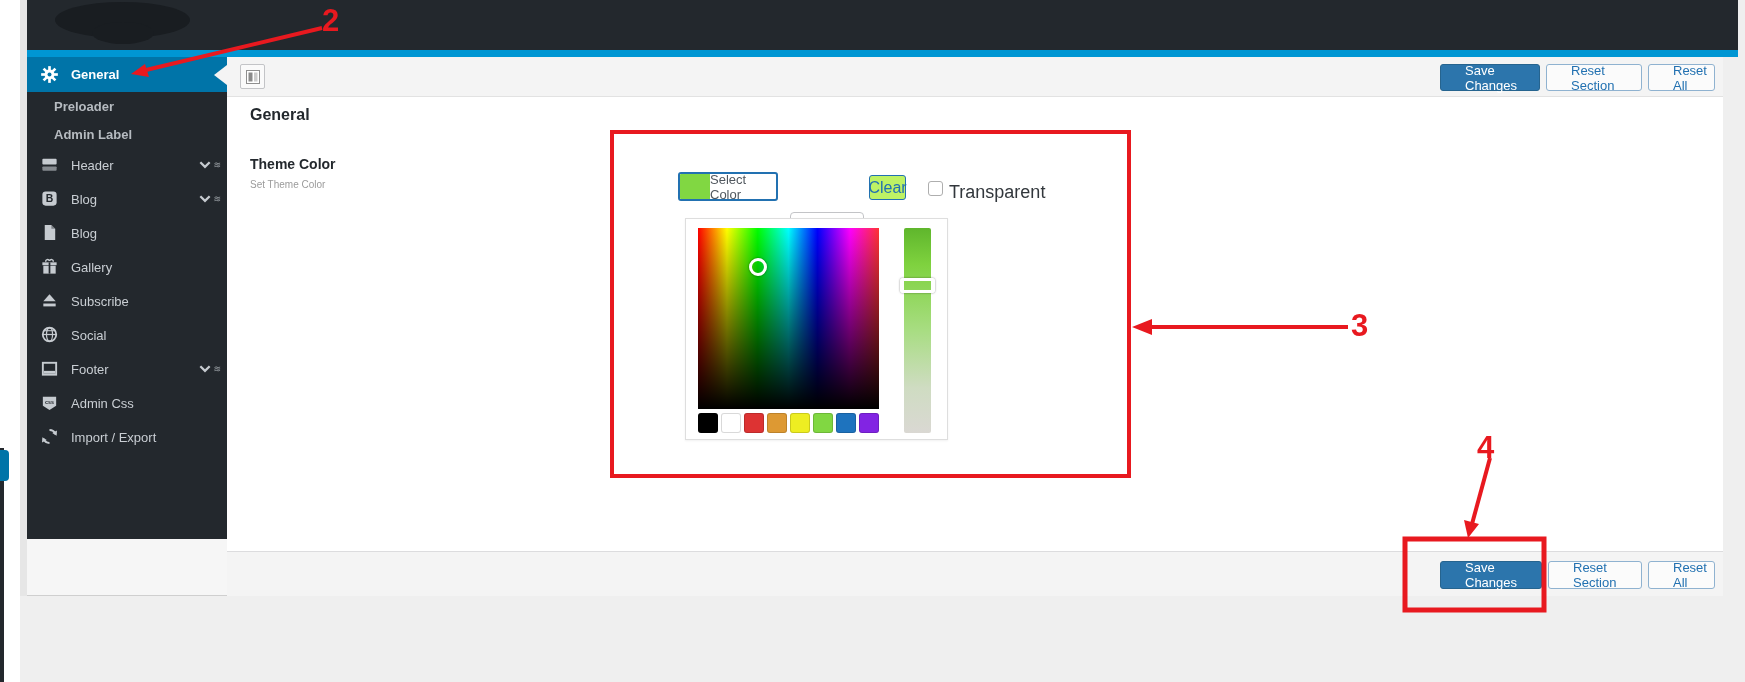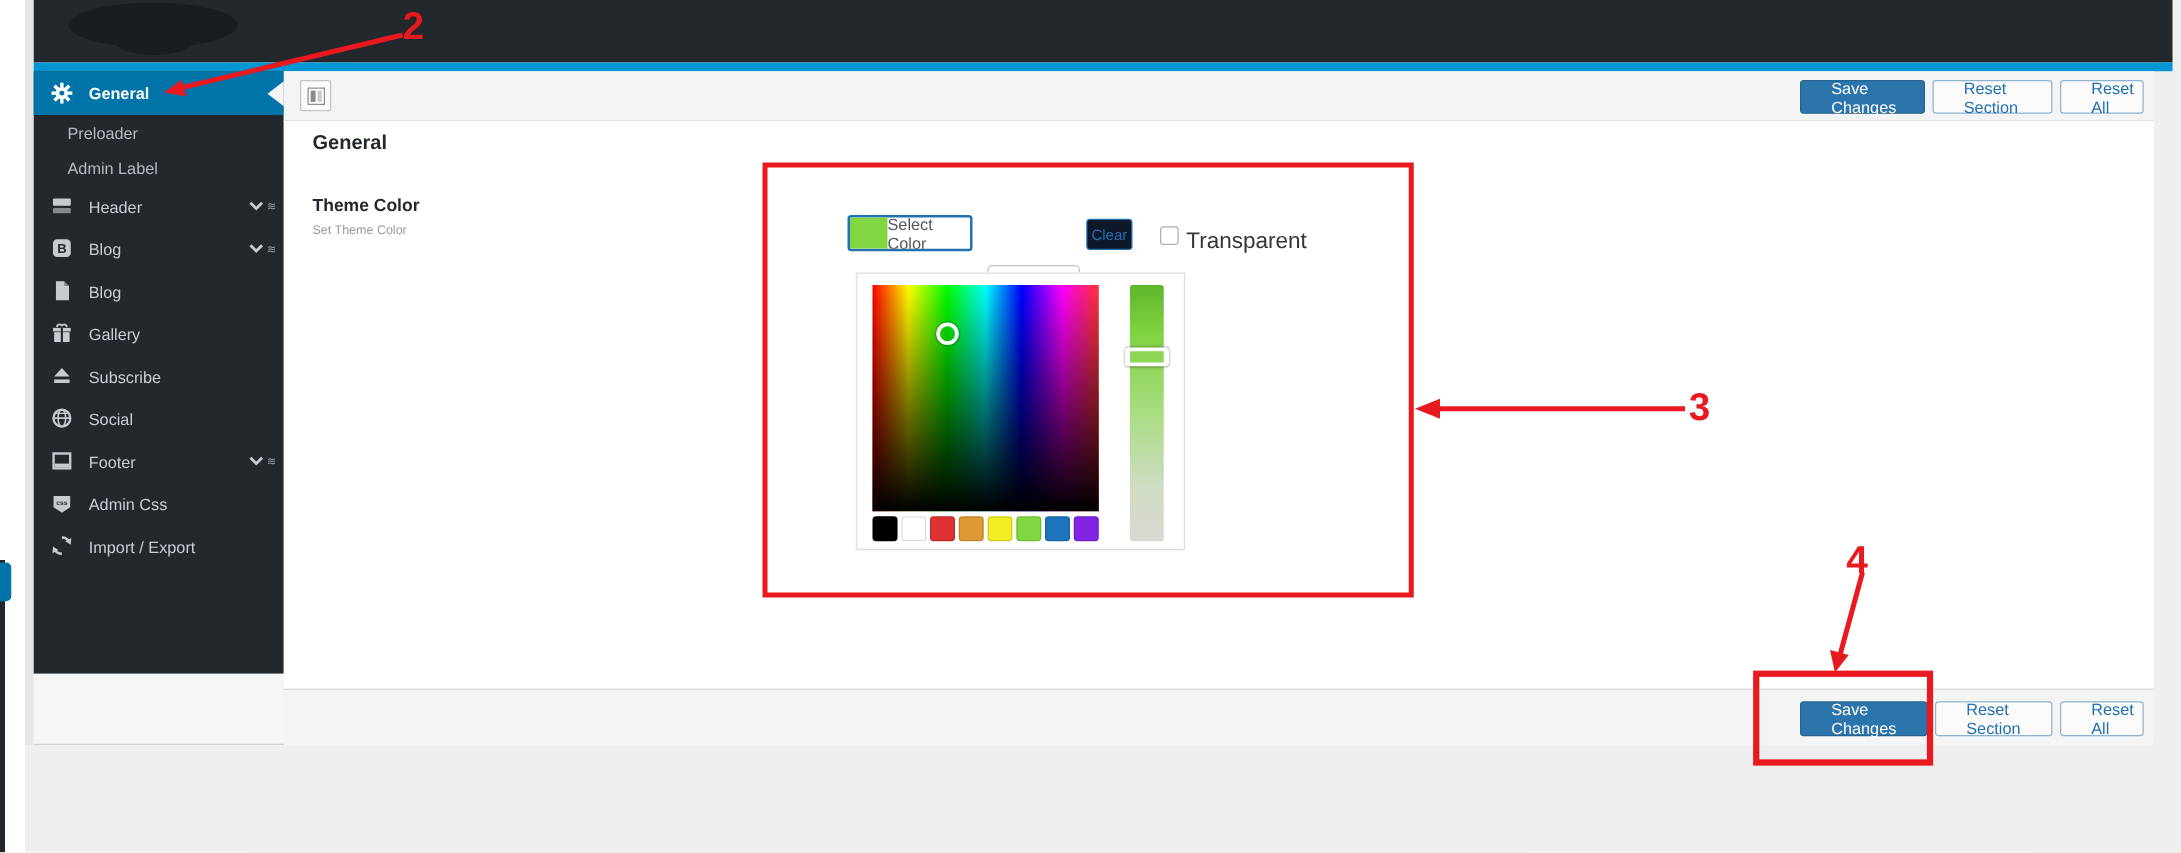--- a/index.html
+++ b/index.html
@@ -24,7 +24,7 @@
   .side-item .icon { width:22px; height:20px; color:#c6cbd0; flex:0 0 22px; }
   .side-item .icon svg { width:19px; height:19px; display:block; }
   .side-item .lbl { margin-left:9px; white-space:nowrap; }
-  .side-item.sub { height:28px; padding-left:18px; color:#b6bbc0; }
+  .side-item.sub { height:28px; padding-left:18px; color:#b6bbc0;font-weight:bold; }
   .side-item.active { background:var(--wp-blue); color:#fff; font-weight:bold; height:35px; }
   .side-item.active .icon { color:#fff; }
   .side-item .expand { position:absolute; right:6px; top:50%; transform:translateY(-50%); color:#c6cbd0; display:flex; align-items:center; }

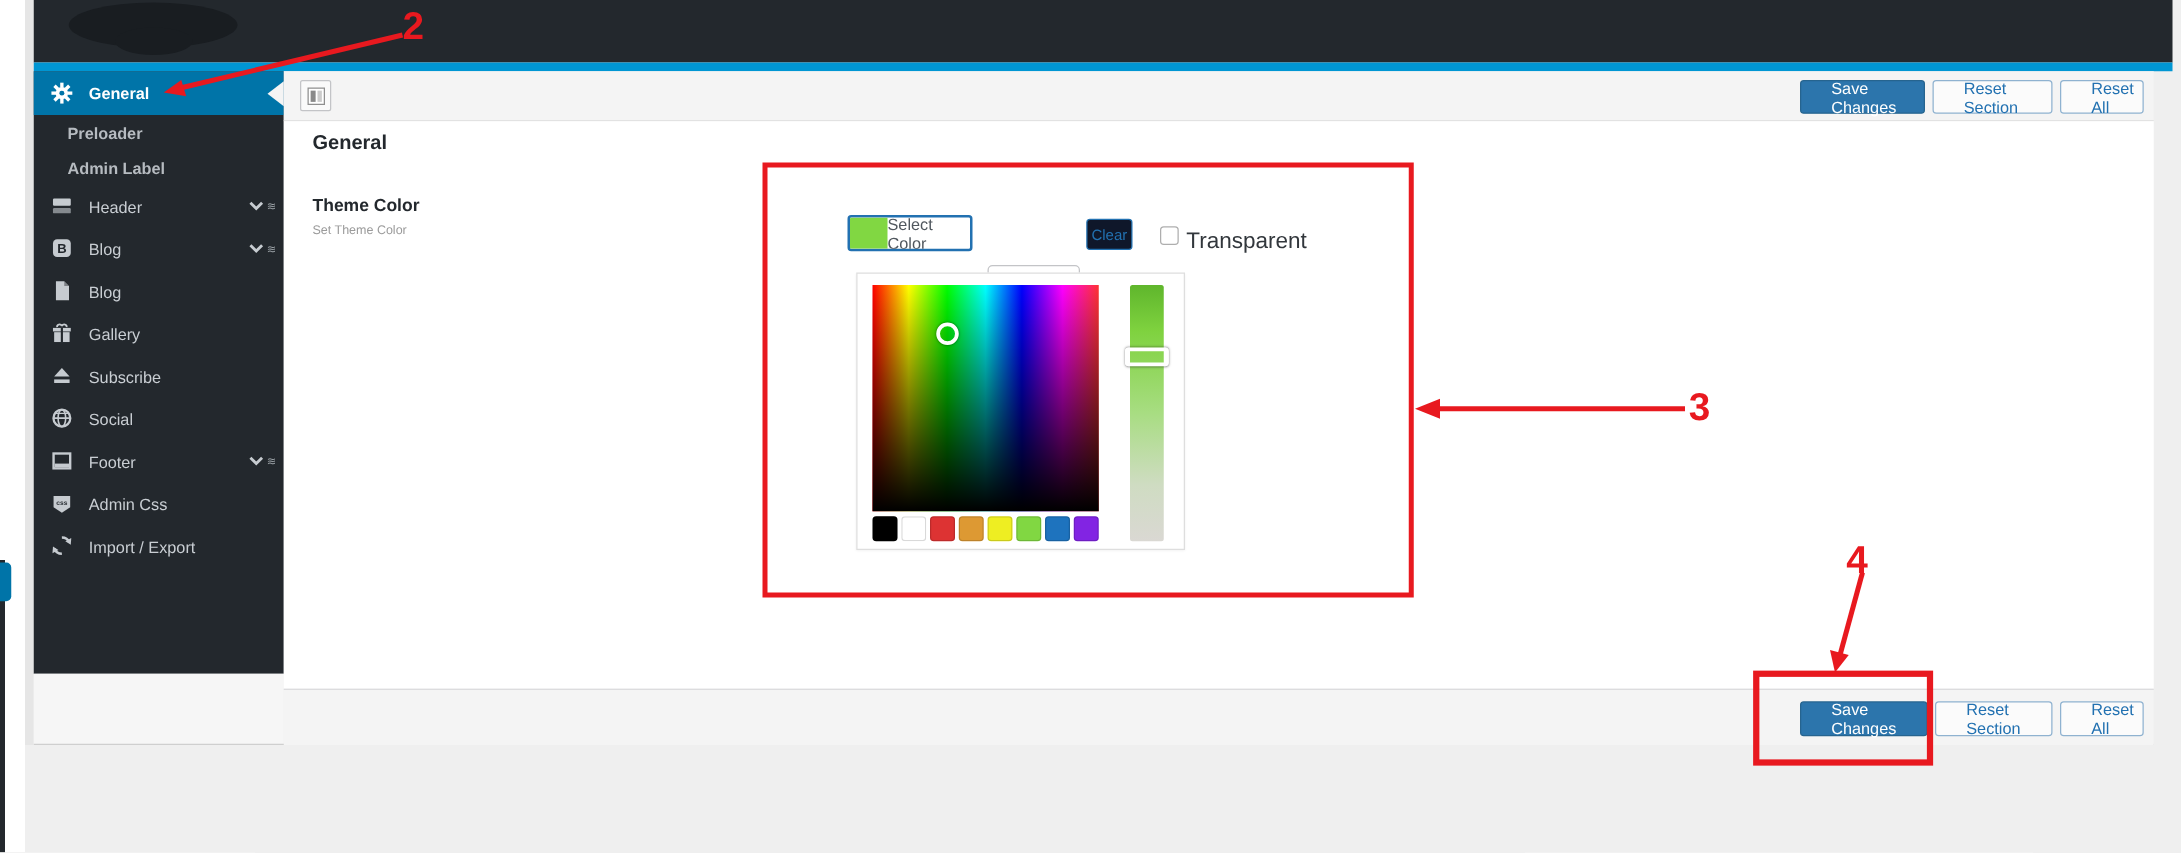--- a/index.html
+++ b/index.html
@@ -64,8 +64,8 @@
   #select-color-label { flex:1; display:flex; align-items:center; justify-content:center; font-size:13px; color:#50575e; }
   #hex-input { left:790px; top:172px; width:74px; height:29px; border:1px solid #c3c4c7; border-radius:4px; background:#fff;
       font-family:"DejaVu Sans Mono","Liberation Mono",monospace; font-size:13px; color:#50575e; padding-left:9px;margin-top:40px; }
-  #clear-btn { left:869px; top:175px; width:37px; height:25px; background:#0f172a; border:1px solid #2271b1; border-radius:3px;
-      color:#2271b1; font-size:12px; display:flex; align-items:center; justify-content:center; cursor:pointer; }
+  #clear-btn { left:869px; top:175px; width:37px; height:25px; background:#bef264; border:1px solid #2271b1; border-radius:3px;
+      color:#2271b1; font-size:16px; display:flex; align-items:center; justify-content:center; cursor:pointer; }
   #transparent-checkbox { left:928px; top:181px; width:15px; height:15px; background:#fff; border:1px solid #aeaeae; border-radius:3px; cursor:pointer; }
   #transparent-label { left:949px; top:182px; font-size:18px; color:#32373c; }
 

